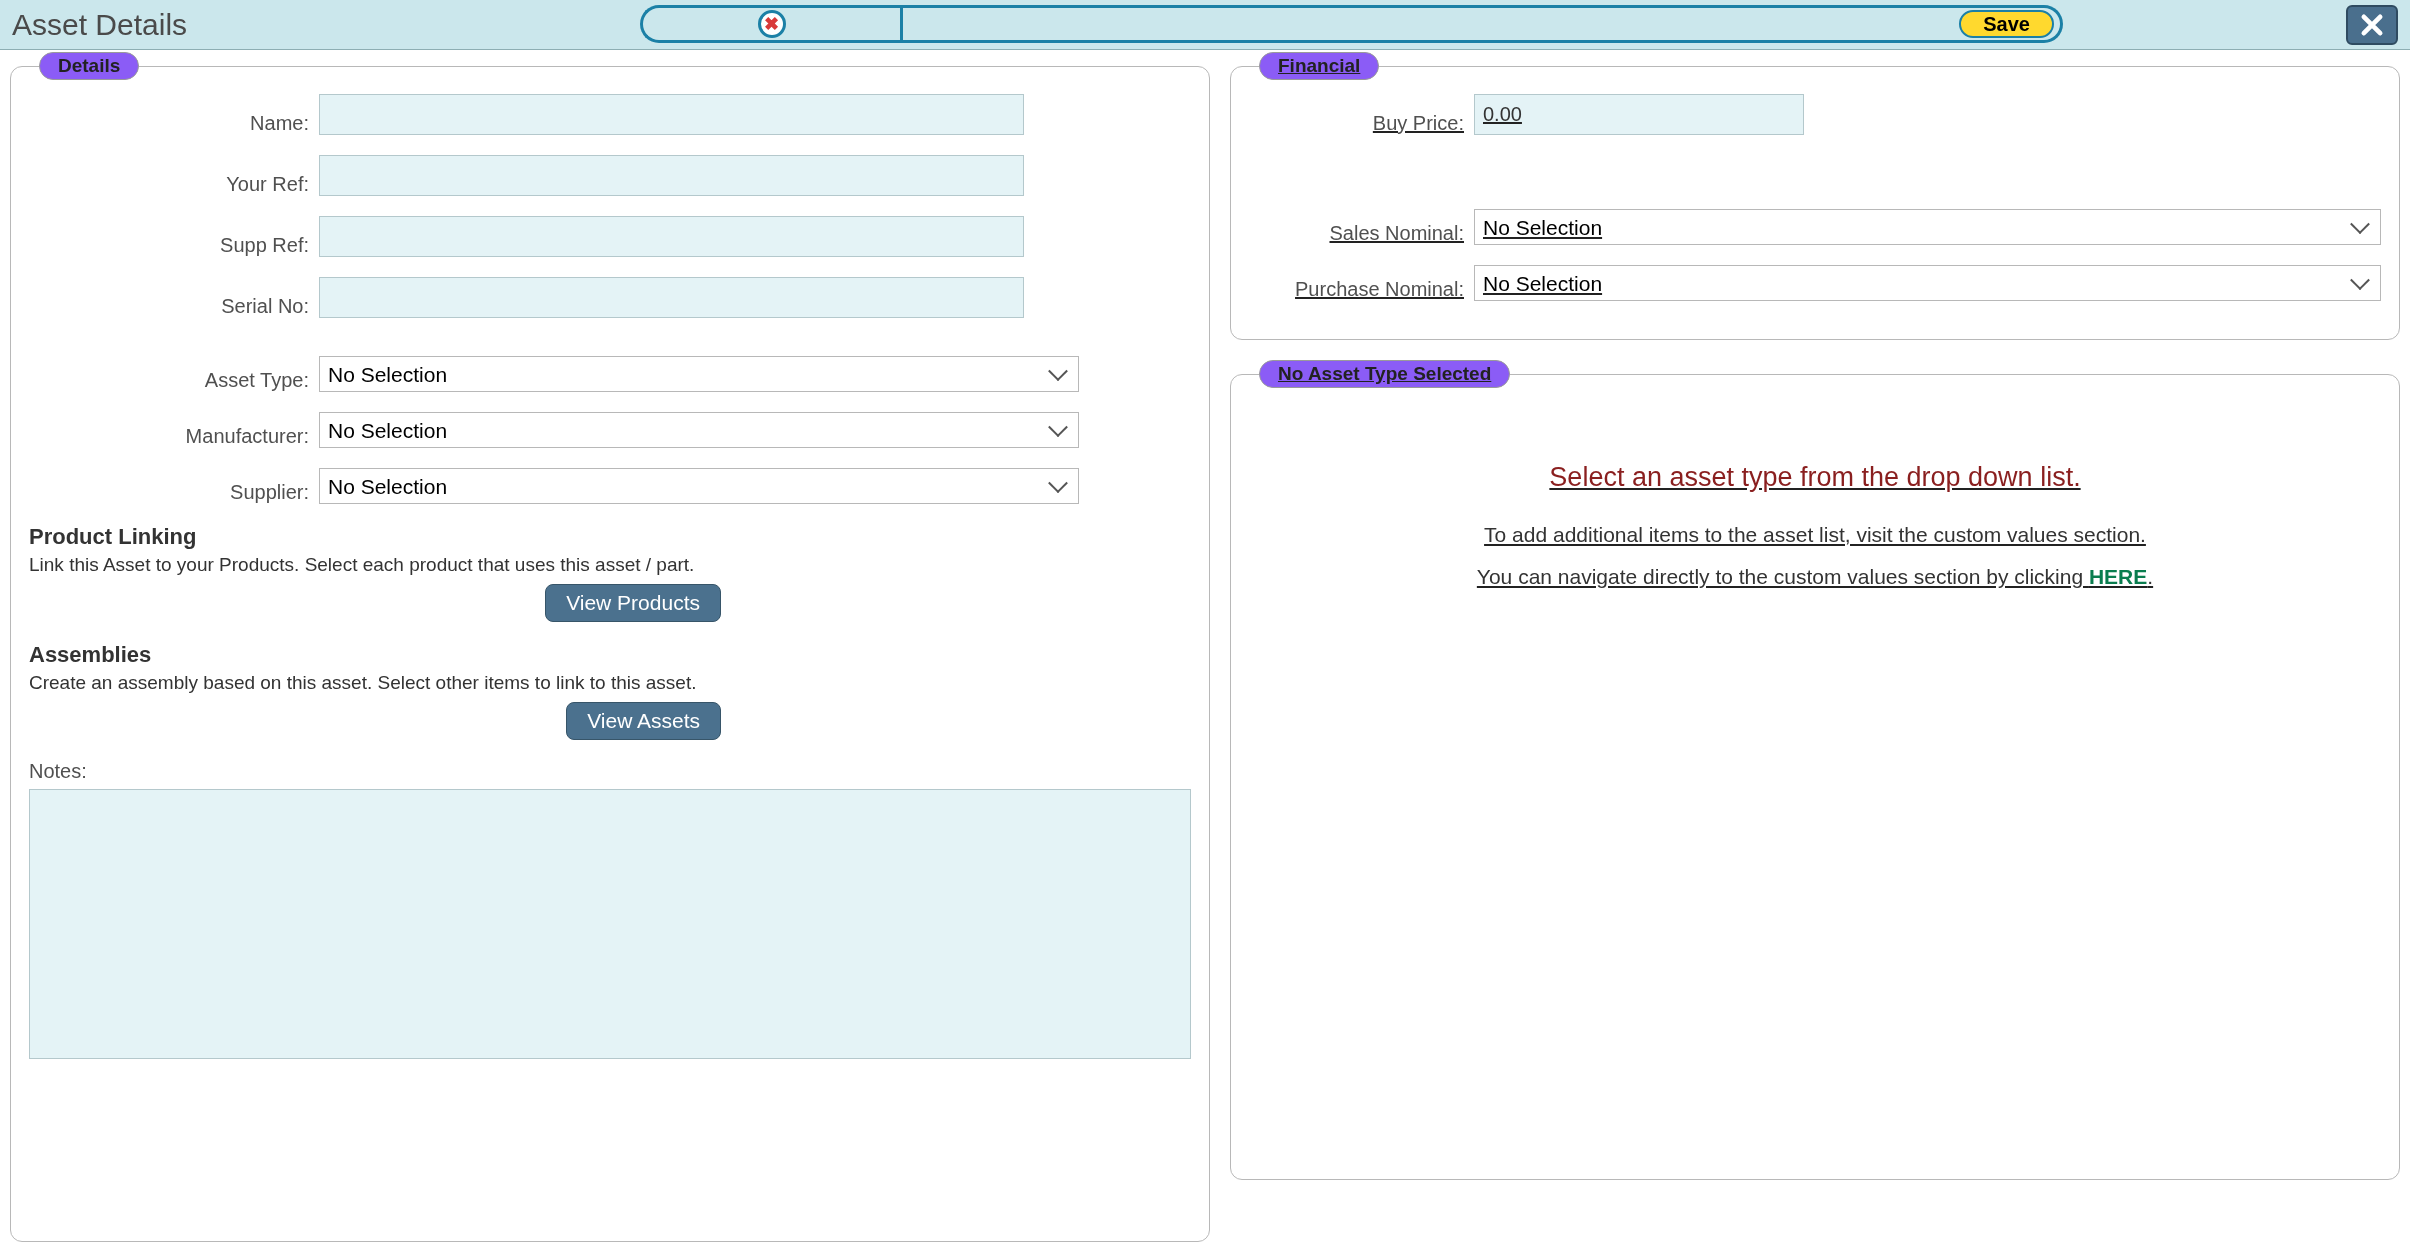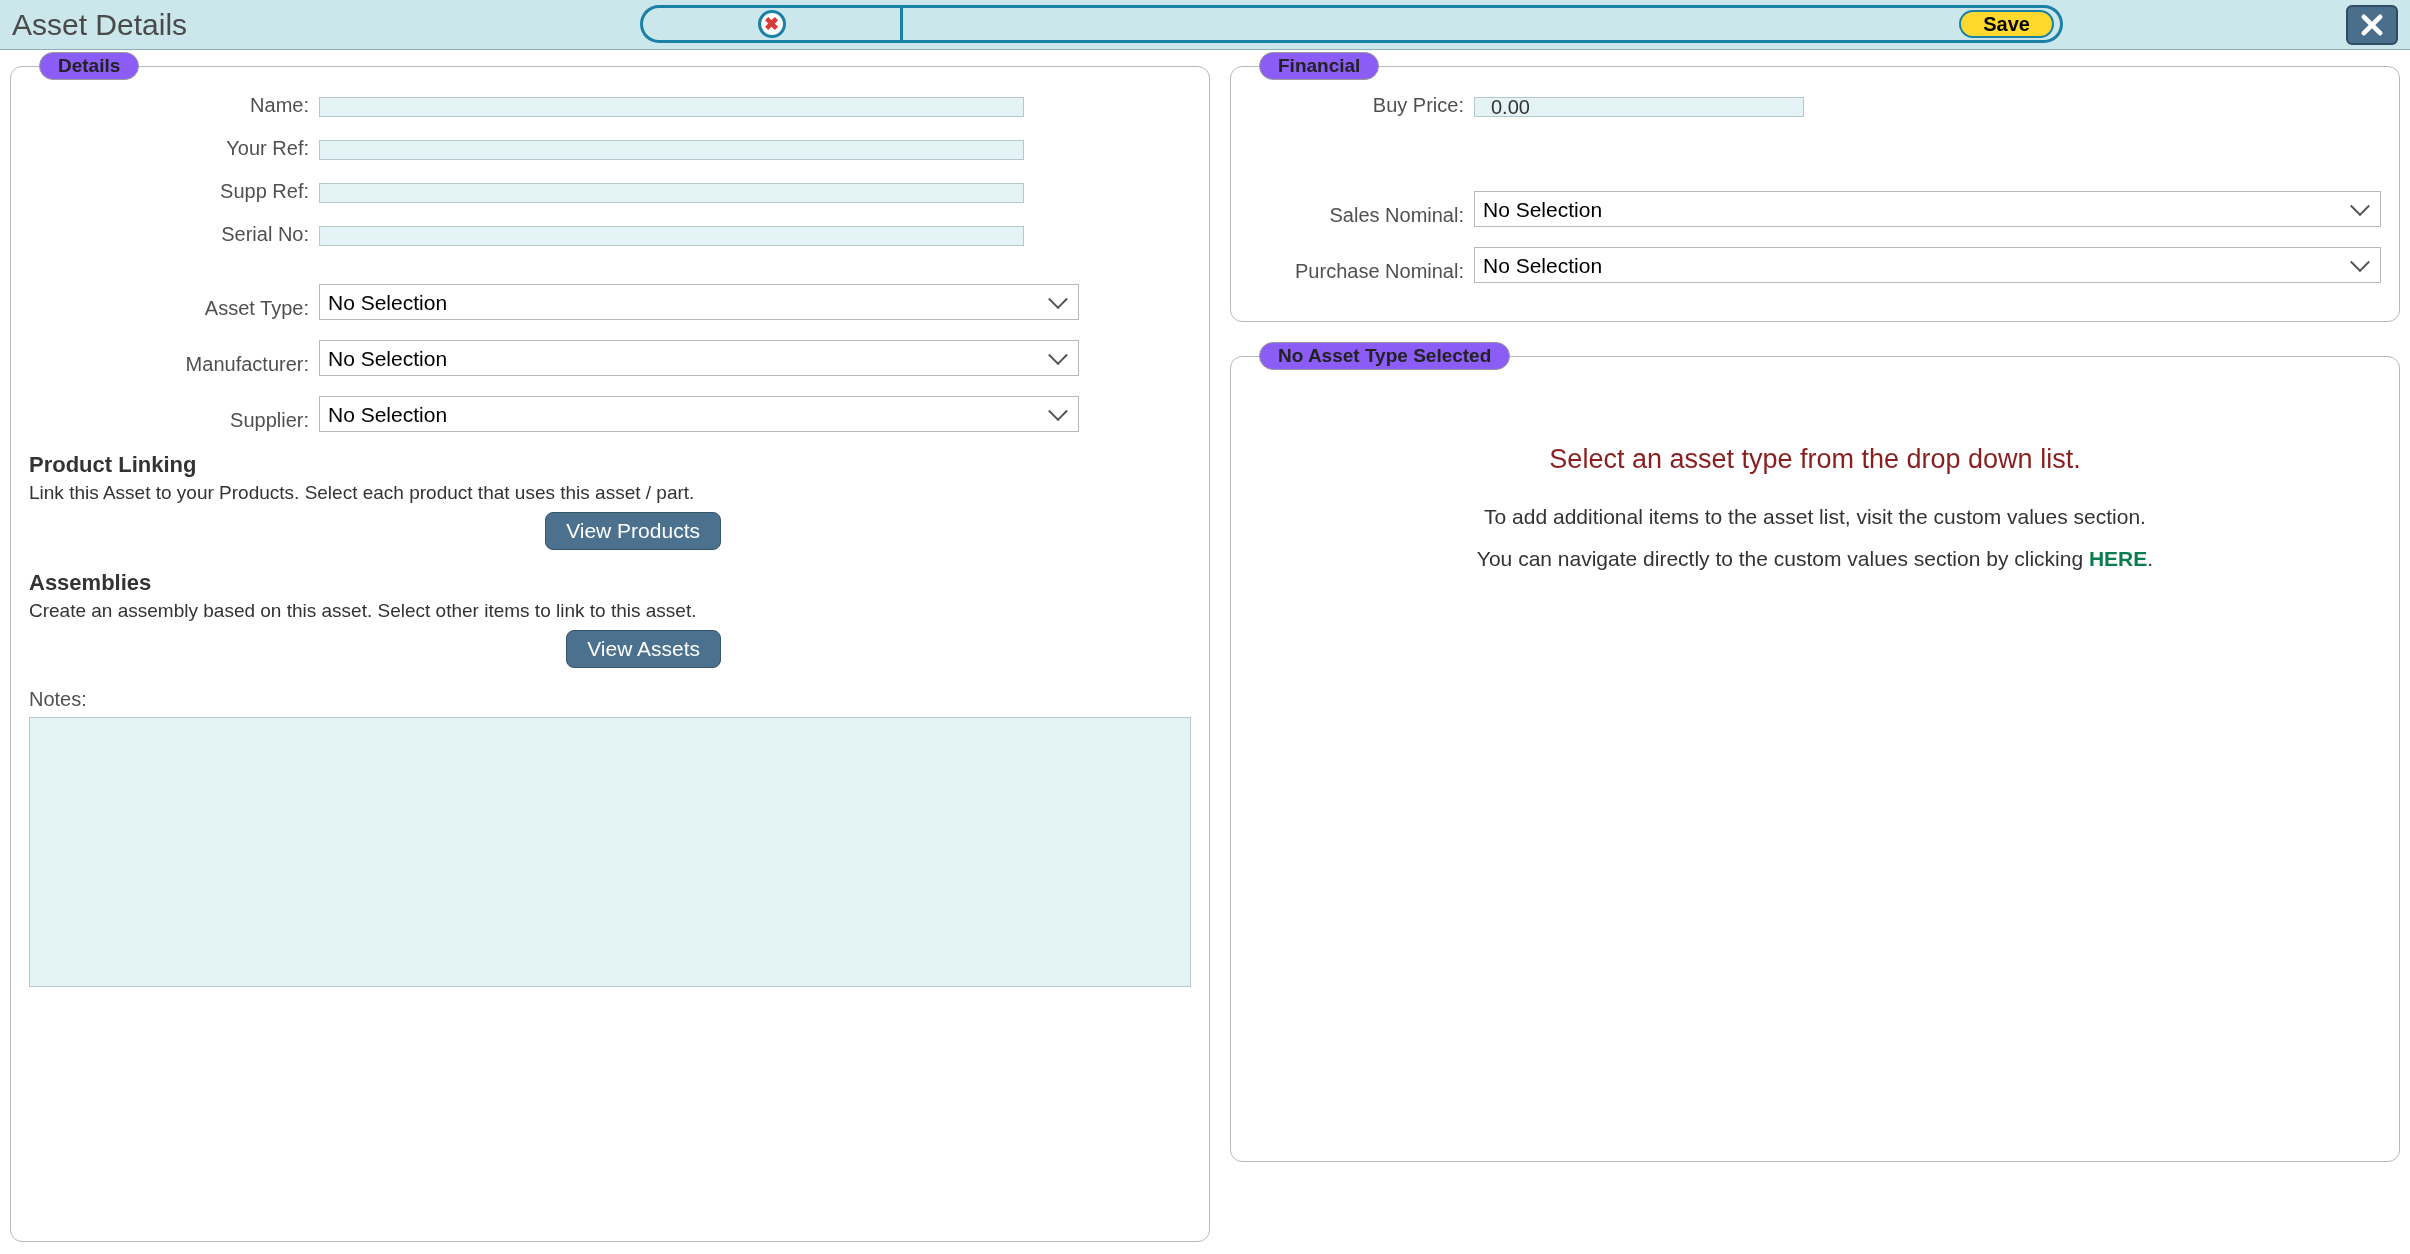--- a/index.html
+++ b/index.html
@@ -93,7 +93,7 @@
     padding: 2px 10px 10px 10px;
   }
   .col-left  { width: 1200px; }
-  .col-right { flex: 1; display: flex; flex-direction: column; gap: 8px; }
+  .col-right { flex: 1; display: flex; flex-direction: column; gap: 8px; text-decoration: underline; }
 
   fieldset.panel {
     border: 1px solid #b8b8b8;

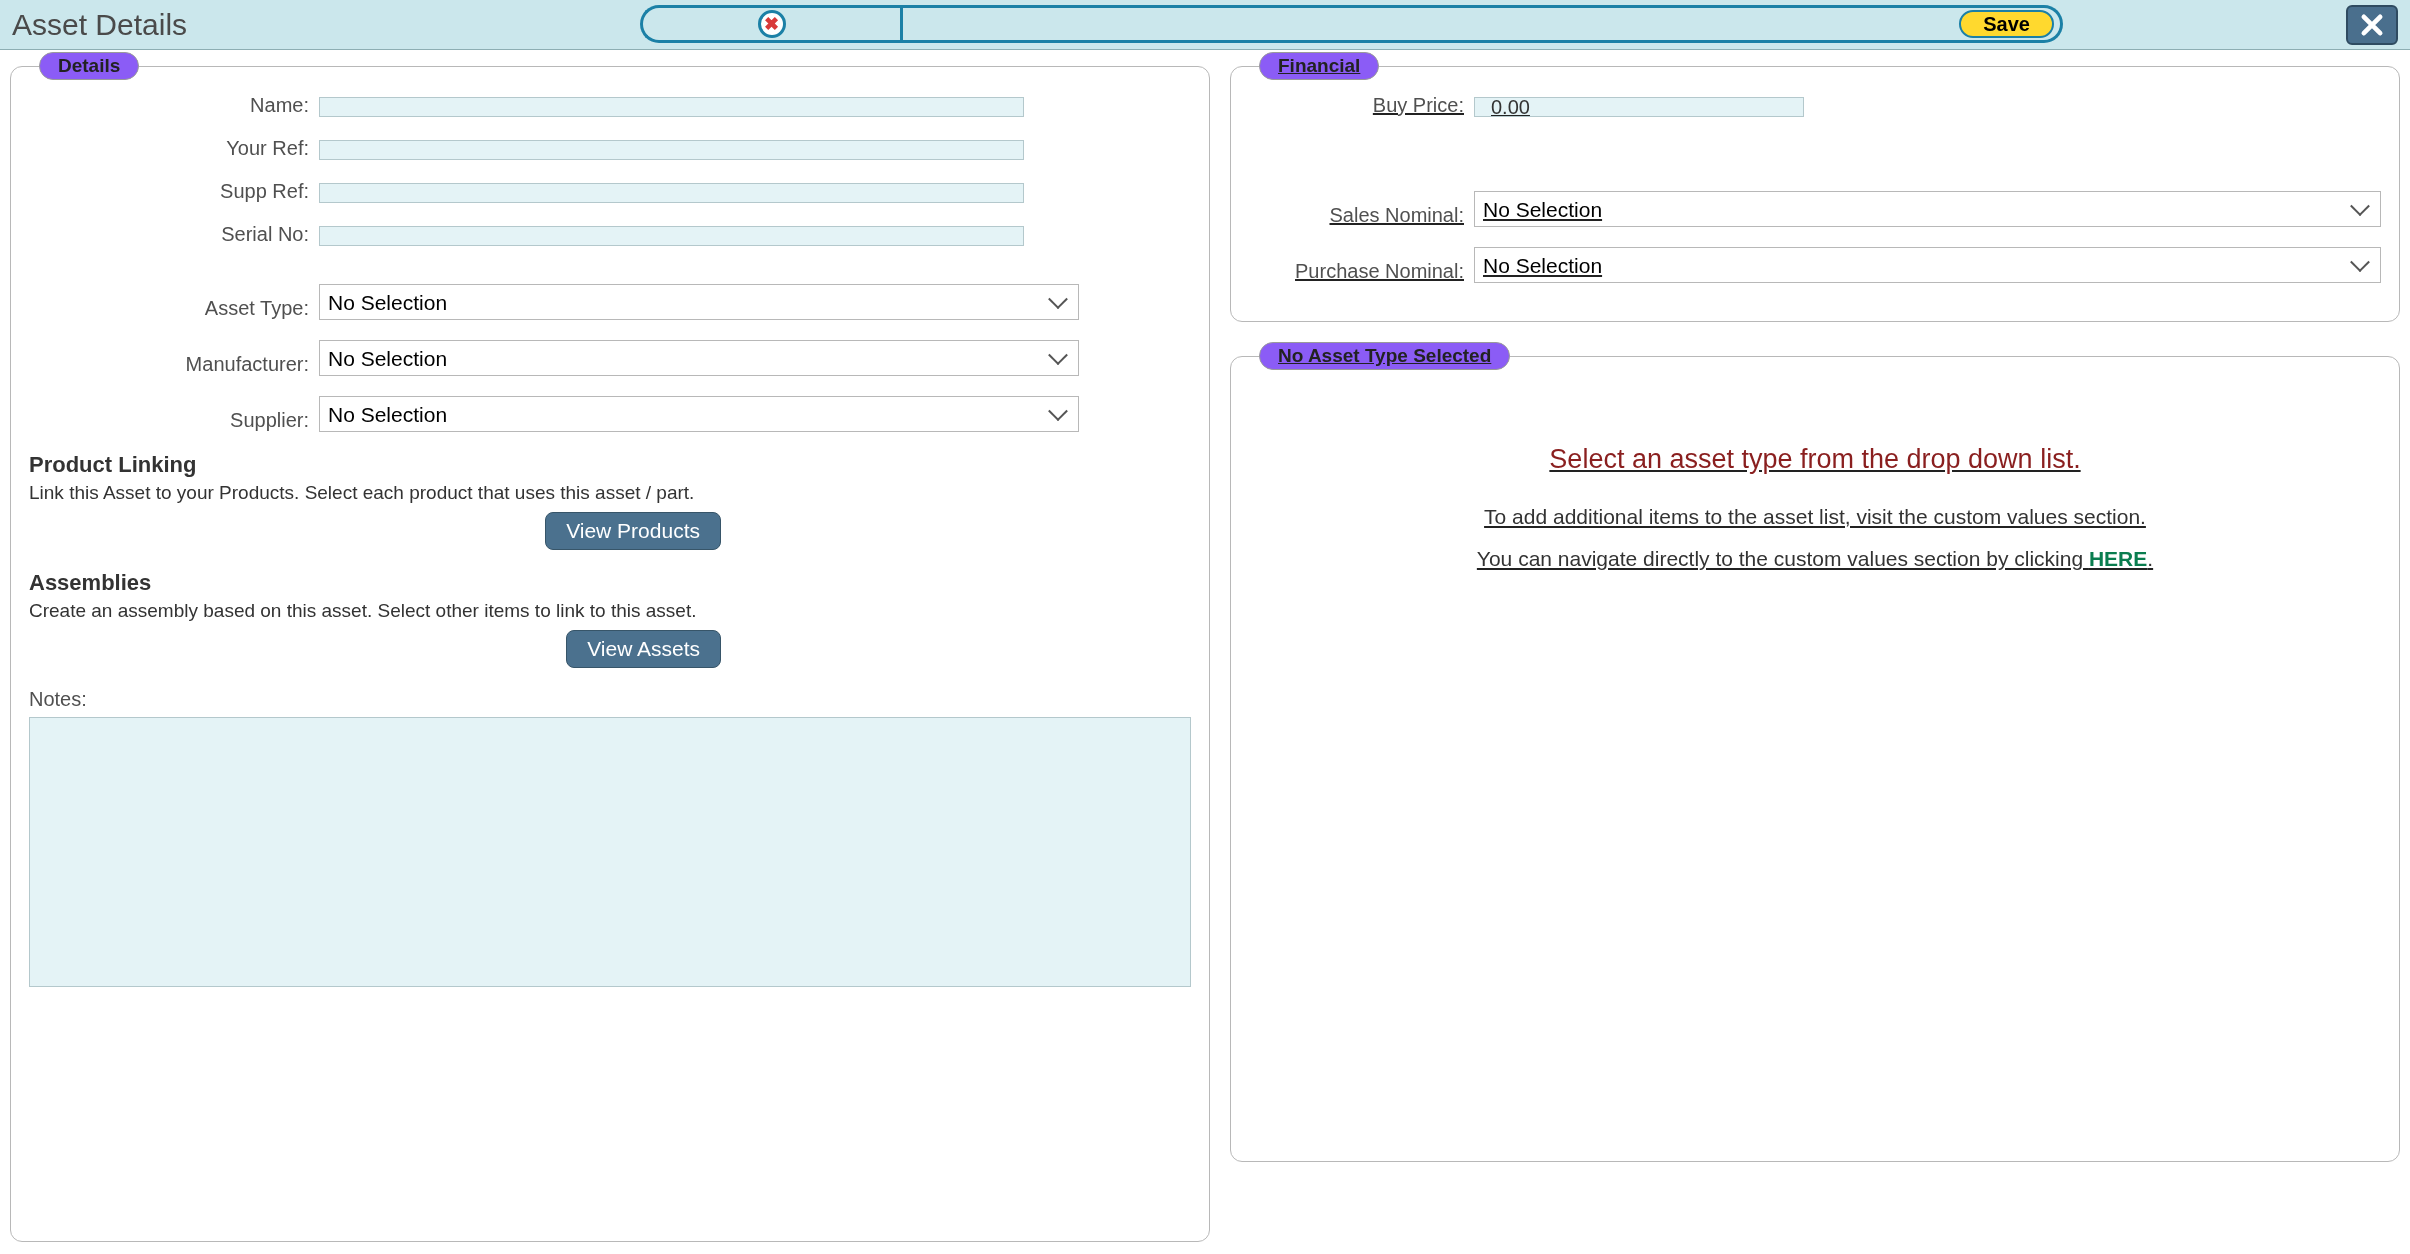--- a/index.html
+++ b/index.html
@@ -132,9 +132,9 @@
   .t-input {
     background: #e4f3f6;
     border: 1px solid #b4c8cc;
-    height: 20px;
+    height: 41px;
     font-size: 20px;
-    padding: 2px 16px;
+    padding: 2px 8px;
     color: #333;
   }
   .t-input.w-medium { width: 705px; }

